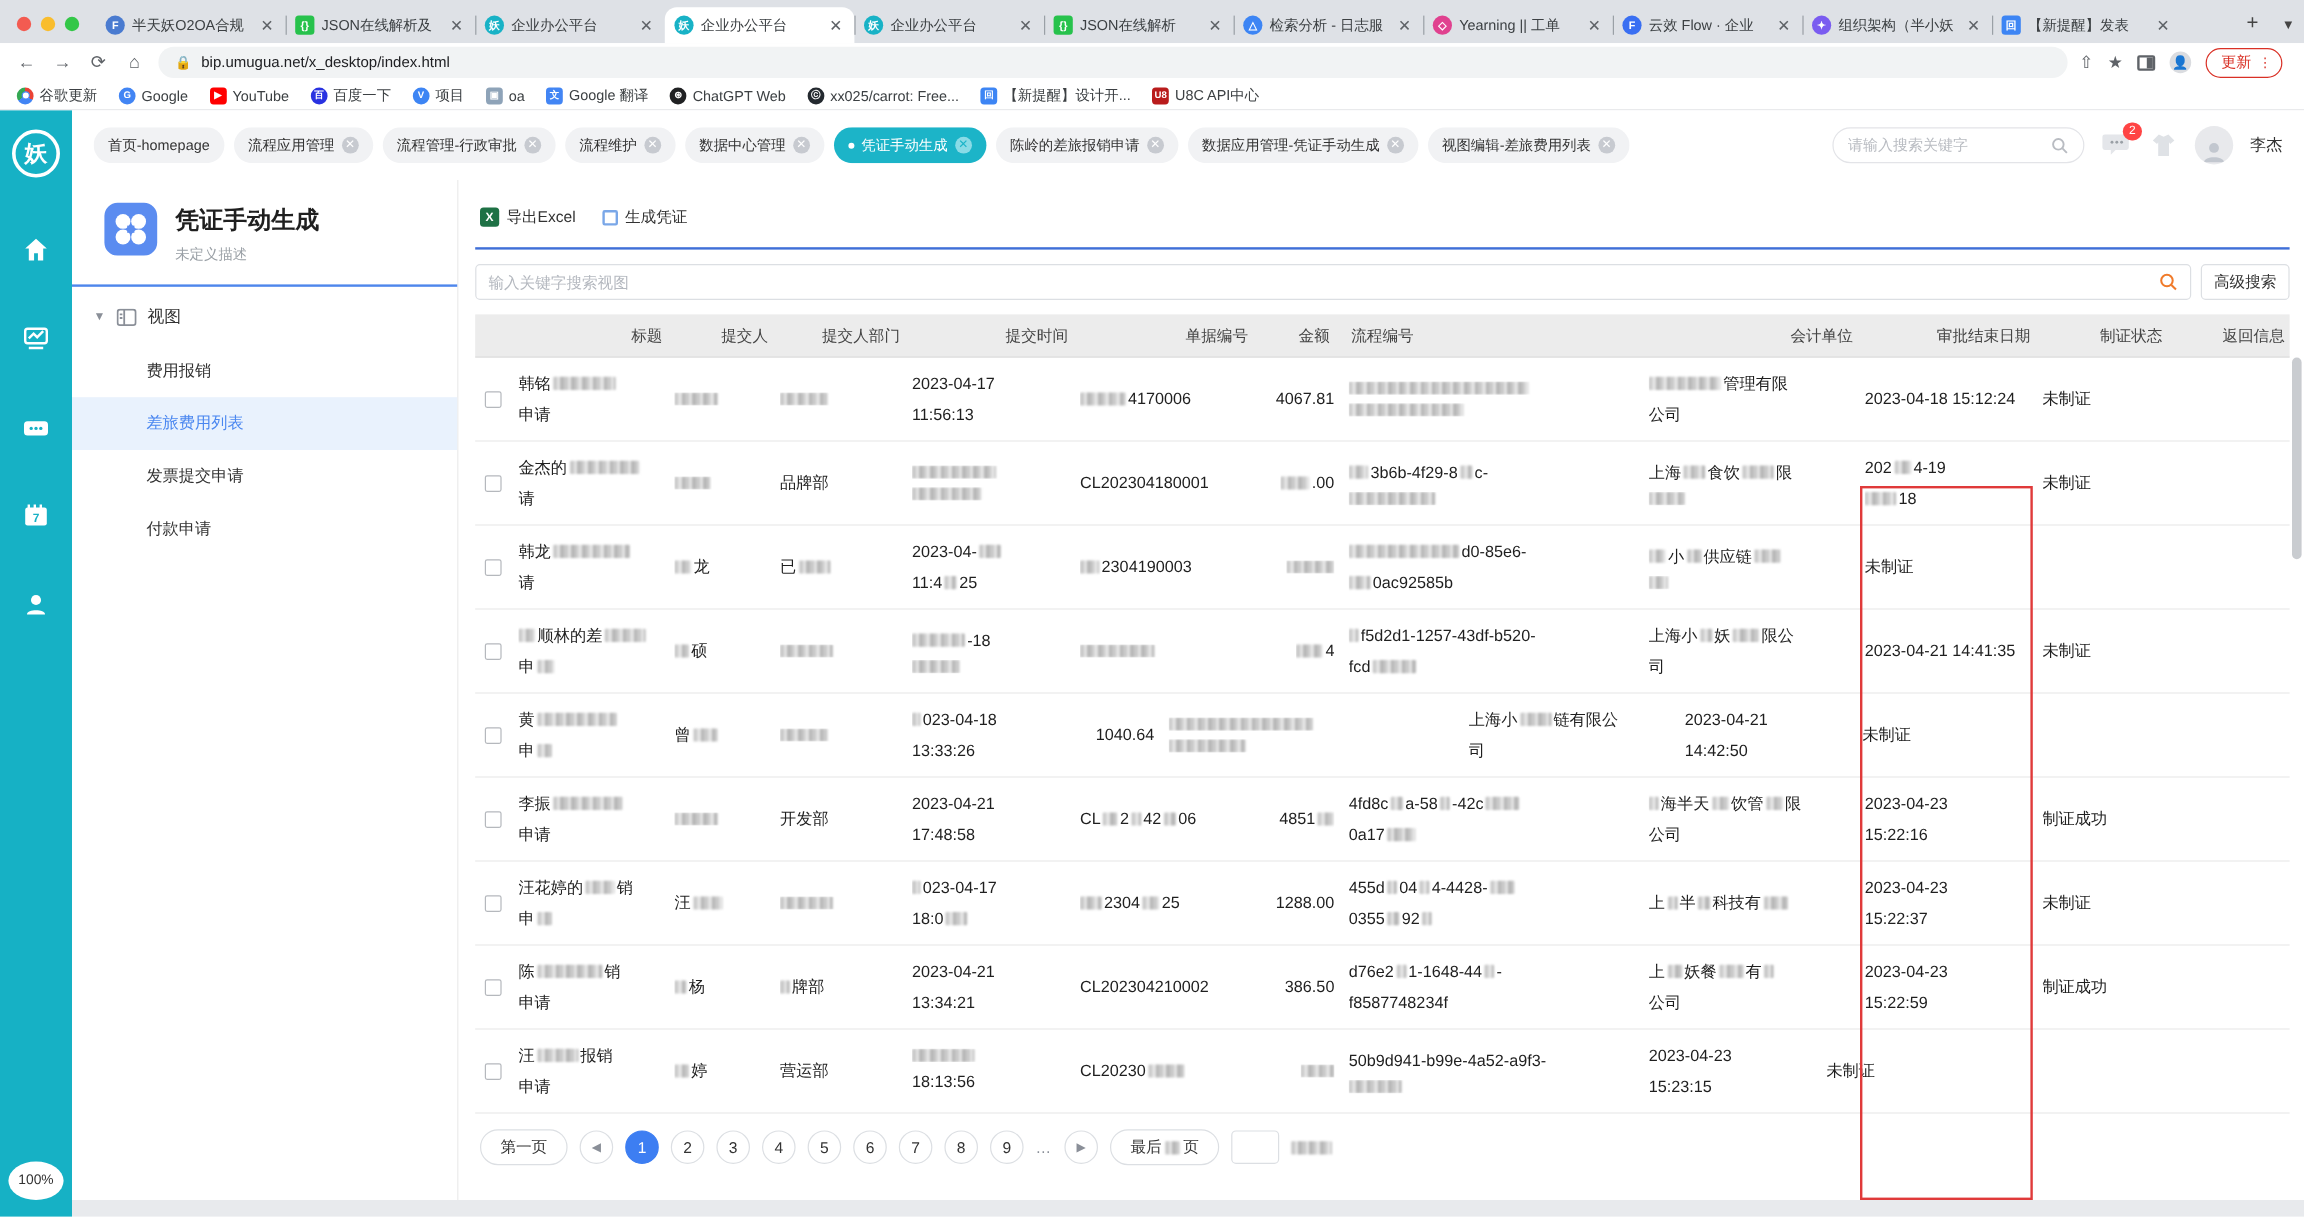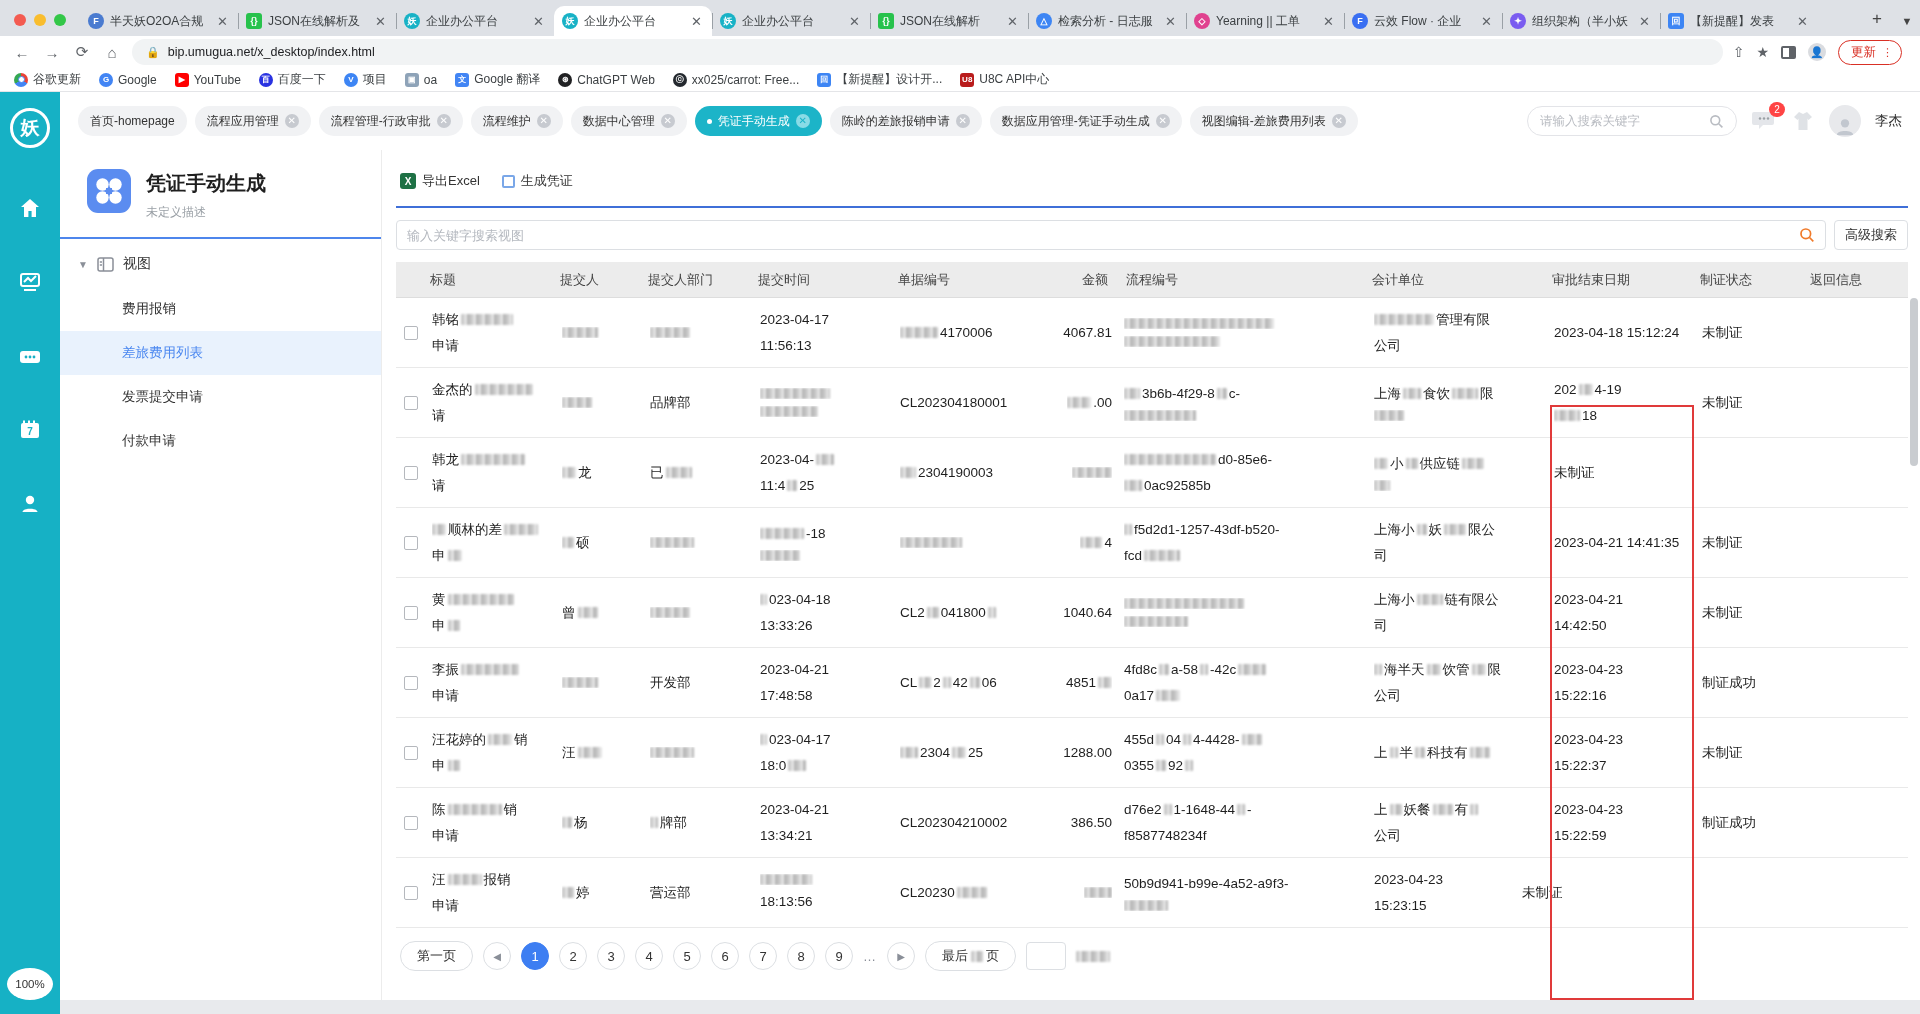--- a/index.html
+++ b/index.html
@@ -103,7 +103,7 @@
   .t-head { display:flex; height:36px; background:#ececec; align-items:center; font-size:13px; color:#444; border-bottom:1px solid #ddd; }
   .t-row { display:flex; min-height:70px; align-items:stretch; border-bottom:1px solid #e9e9e9; font-size:13.5px; color:#1f1f1f; }
   .cell { display:flex; flex-direction:column; justify-content:center; gap:7px; padding:8px 6px; overflow:hidden; }
-  .hcell { text-align:left; padding:0 4px; }
+  .hcell { text-align:right; padding:0 4px; }
   .line { line-height:19px; white-space:nowrap; overflow:hidden; display:flex; align-items:center; gap:2px; }
   .c-check { width:30px; flex:none; align-items:center; justify-content:center; display:flex; }
   .c-title { width:130px; flex:none; }

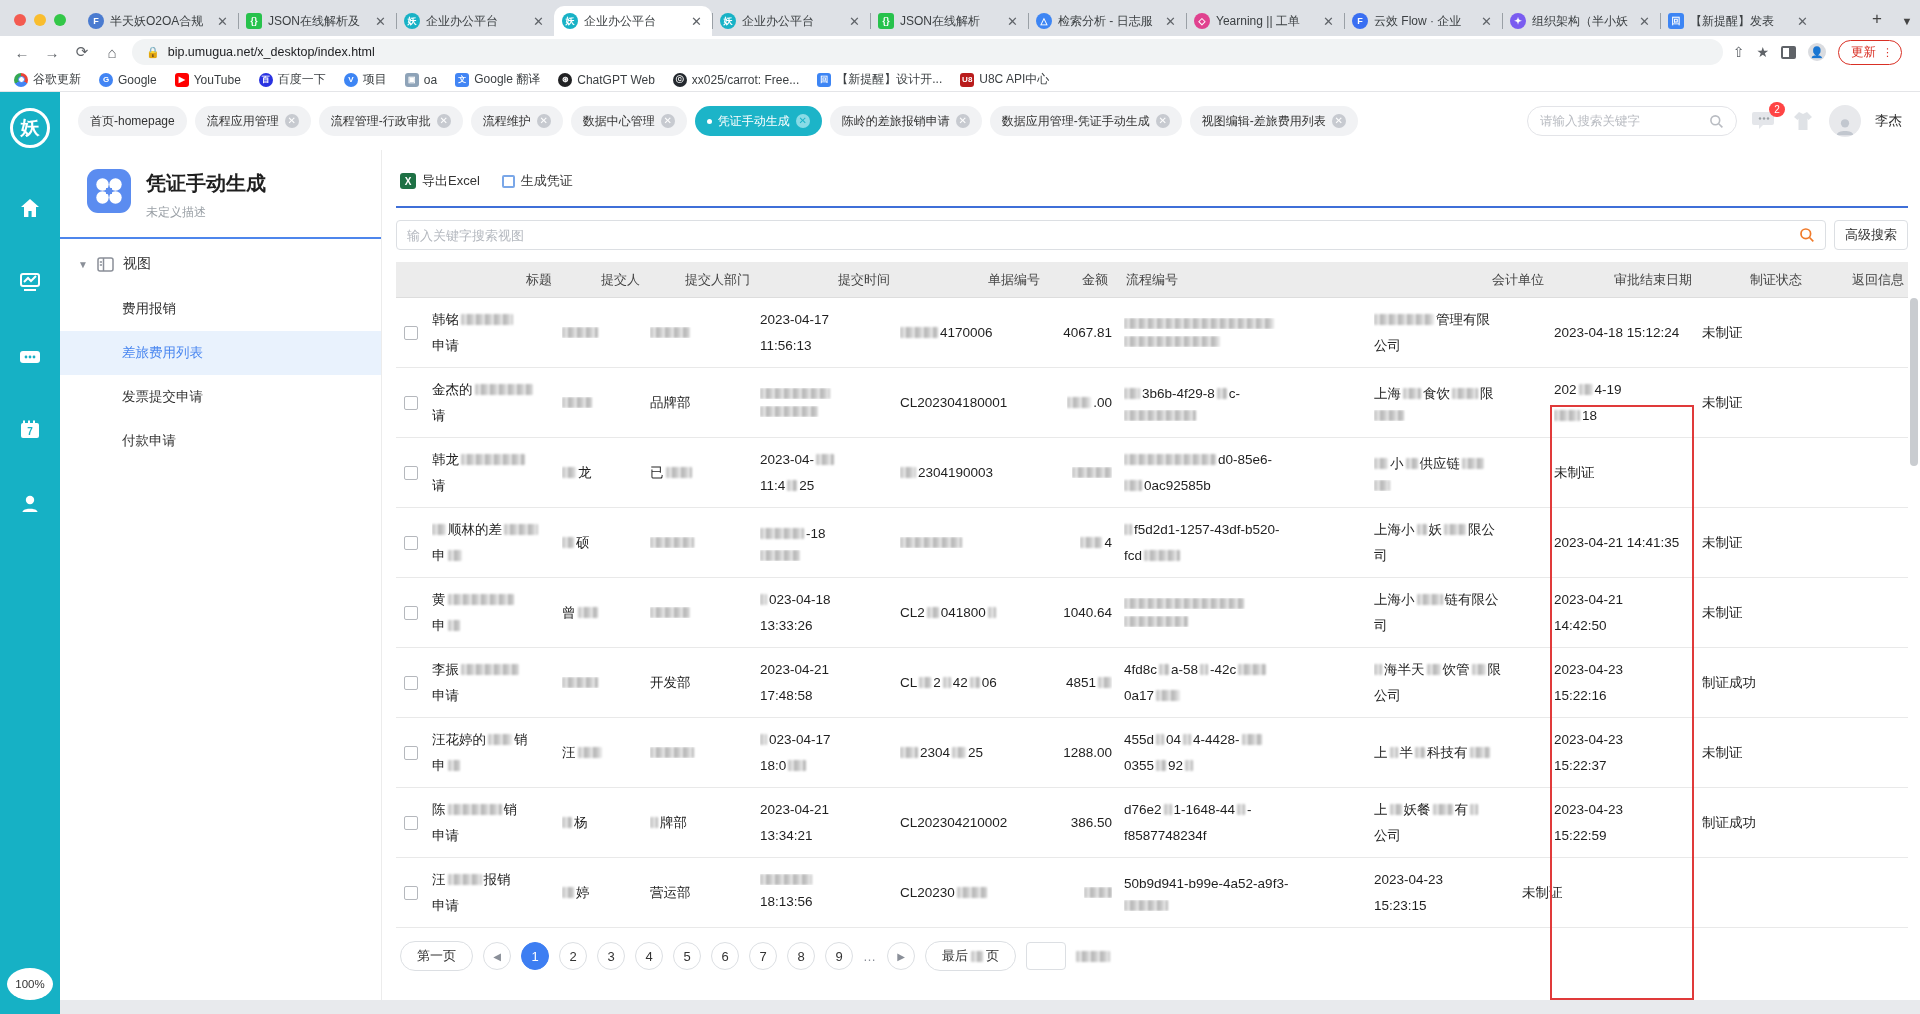--- a/index.html
+++ b/index.html
@@ -820,14 +820,6 @@
                   <span>13:33:26</span>
                 </div>
               </div>
-              <div class="cell c-doc">
-                <div class="line">
-                  <span>CL2</span>
-                  <span class="redact" style="width: 12px;"></span>
-                  <span>041800</span>
-                  <span class="redact" style="width: 8px;"></span>
-                </div>
-              </div>
               <div class="cell c-amt">
                 <div class="line">
                   <span>1040.64</span>

